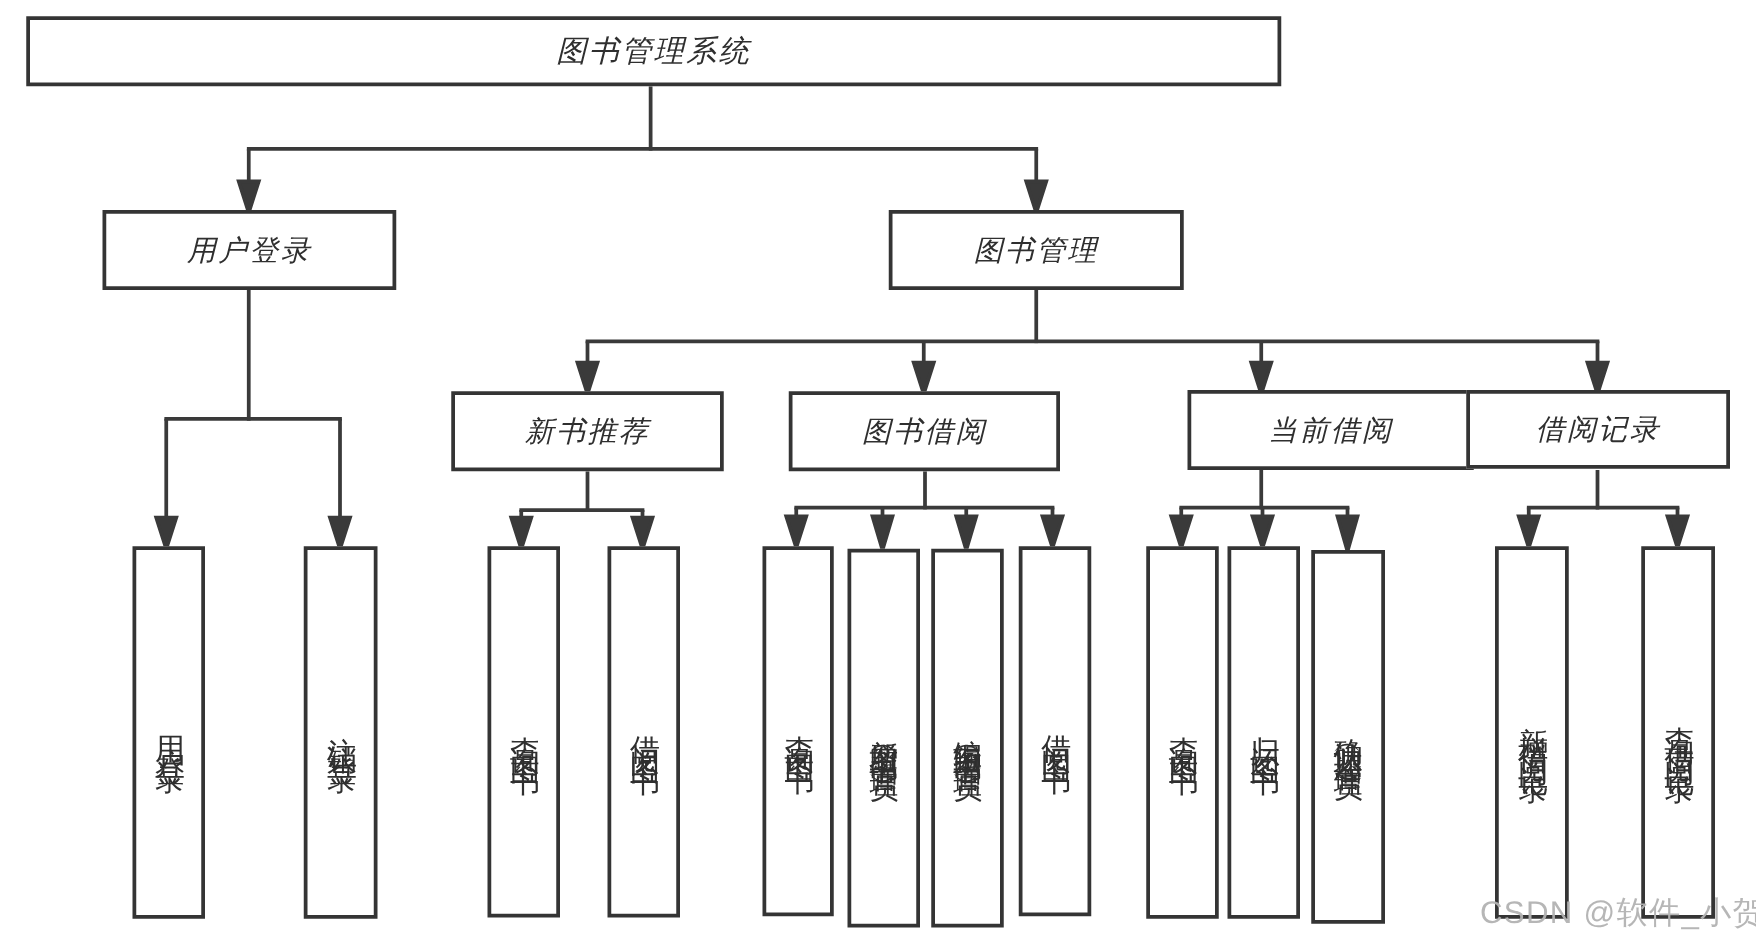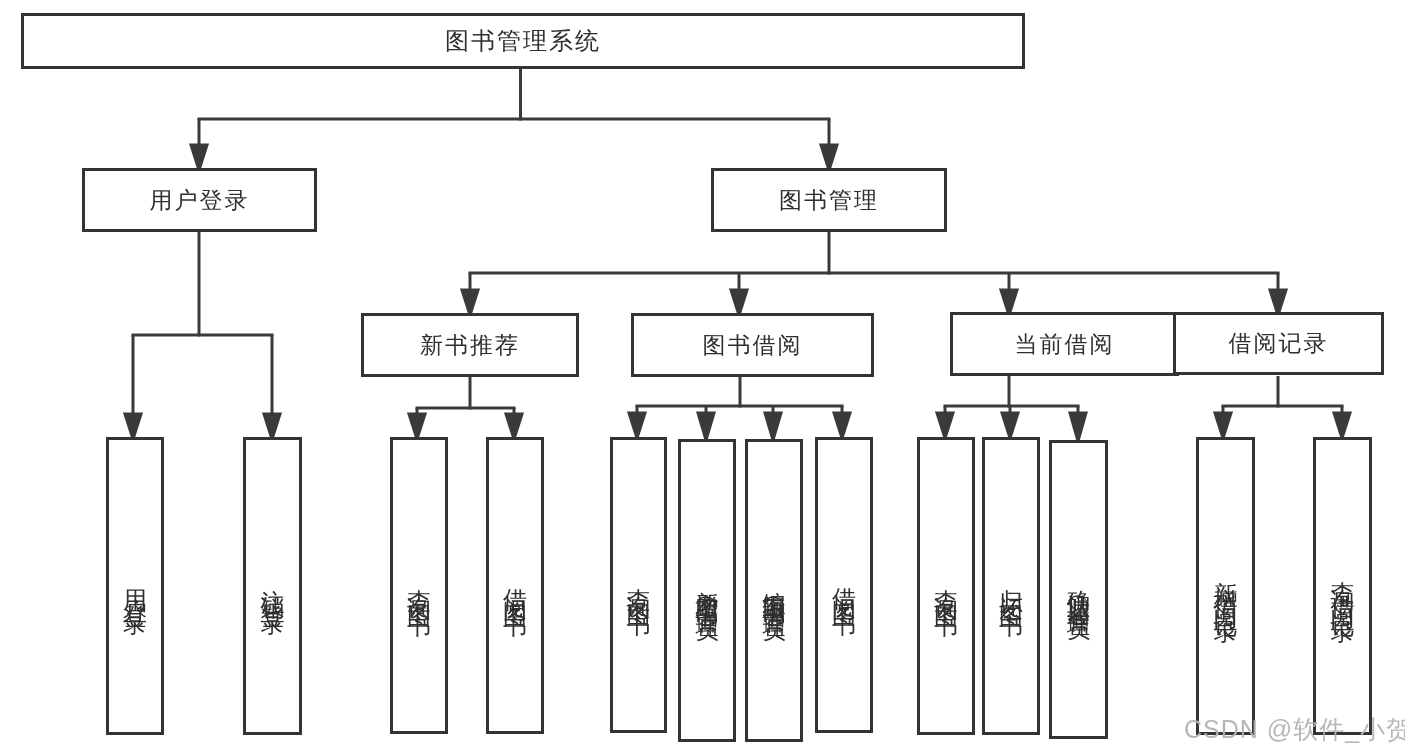--- a/index.html
+++ b/index.html
@@ -28,7 +28,7 @@
     justify-content: center;
     z-index: 2;
   }
-  .h-node { font-size: 23px; letter-spacing: 2px; white-space: nowrap; }
+  .h-node { font-size: 23px; letter-spacing: 2px; white-space: nowrap; font-style: italic; }
   .root-node { font-size: 24px; }
   .v-node {
     writing-mode: vertical-rl;

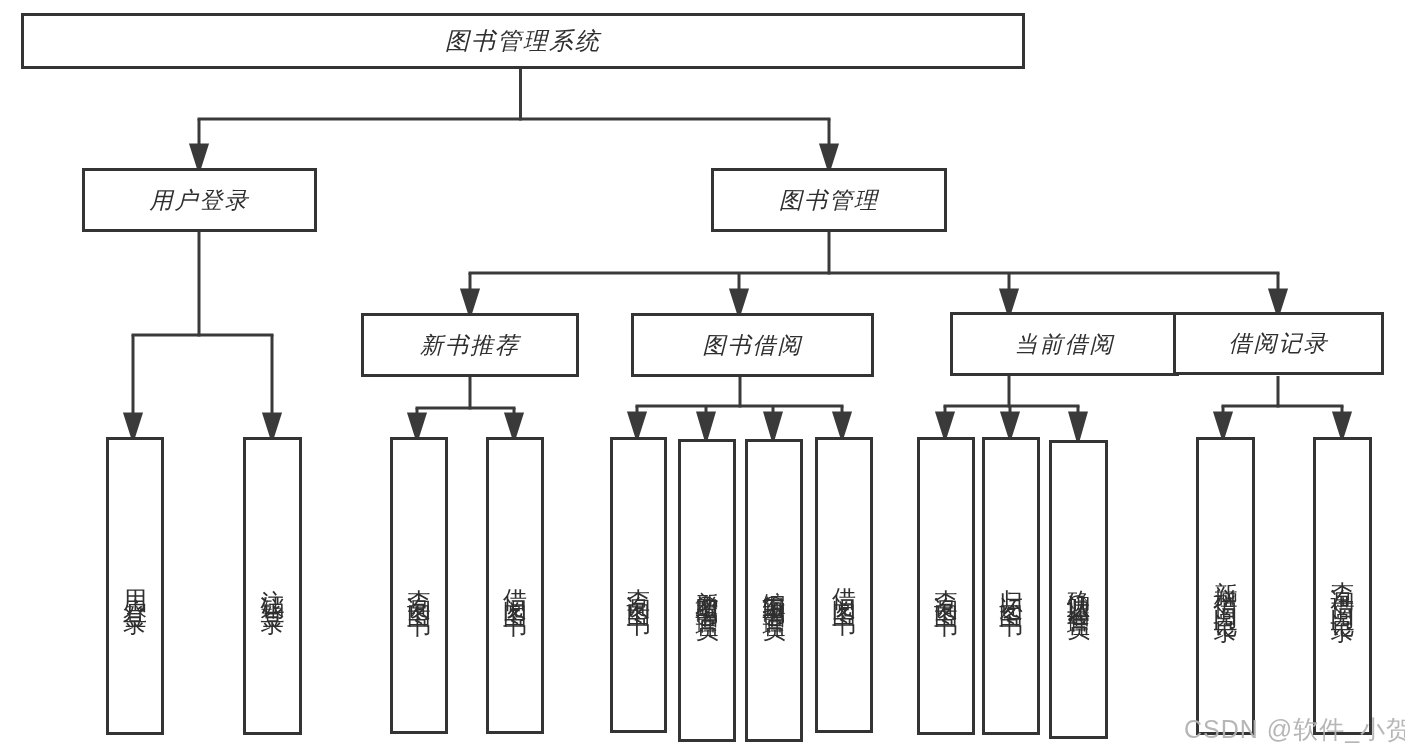--- a/index.html
+++ b/index.html
@@ -136,7 +136,7 @@
   <div class="node h-node" style="left:711px; top:168px; width:236px; height:64px;">图书管理</div>
 
   <div class="node h-node" style="left:361px; top:313px; width:218px; height:64px;text-align:right;">新书推荐</div>
-  <div class="node h-node" style="left:631px; top:313px; width:243px; height:64px;text-align:right;">图书借阅</div>
+  <div class="node h-node" style="left:631px; top:313px; width:217px; height:64px;text-align:right;">图书借阅</div>
   <div class="node h-node" style="left:950px; top:312px; width:229px; height:64px;">当前借阅</div>
   <div class="node h-node" style="left:1173px; top:312px; width:211px; height:63px;">借阅记录</div>
 

